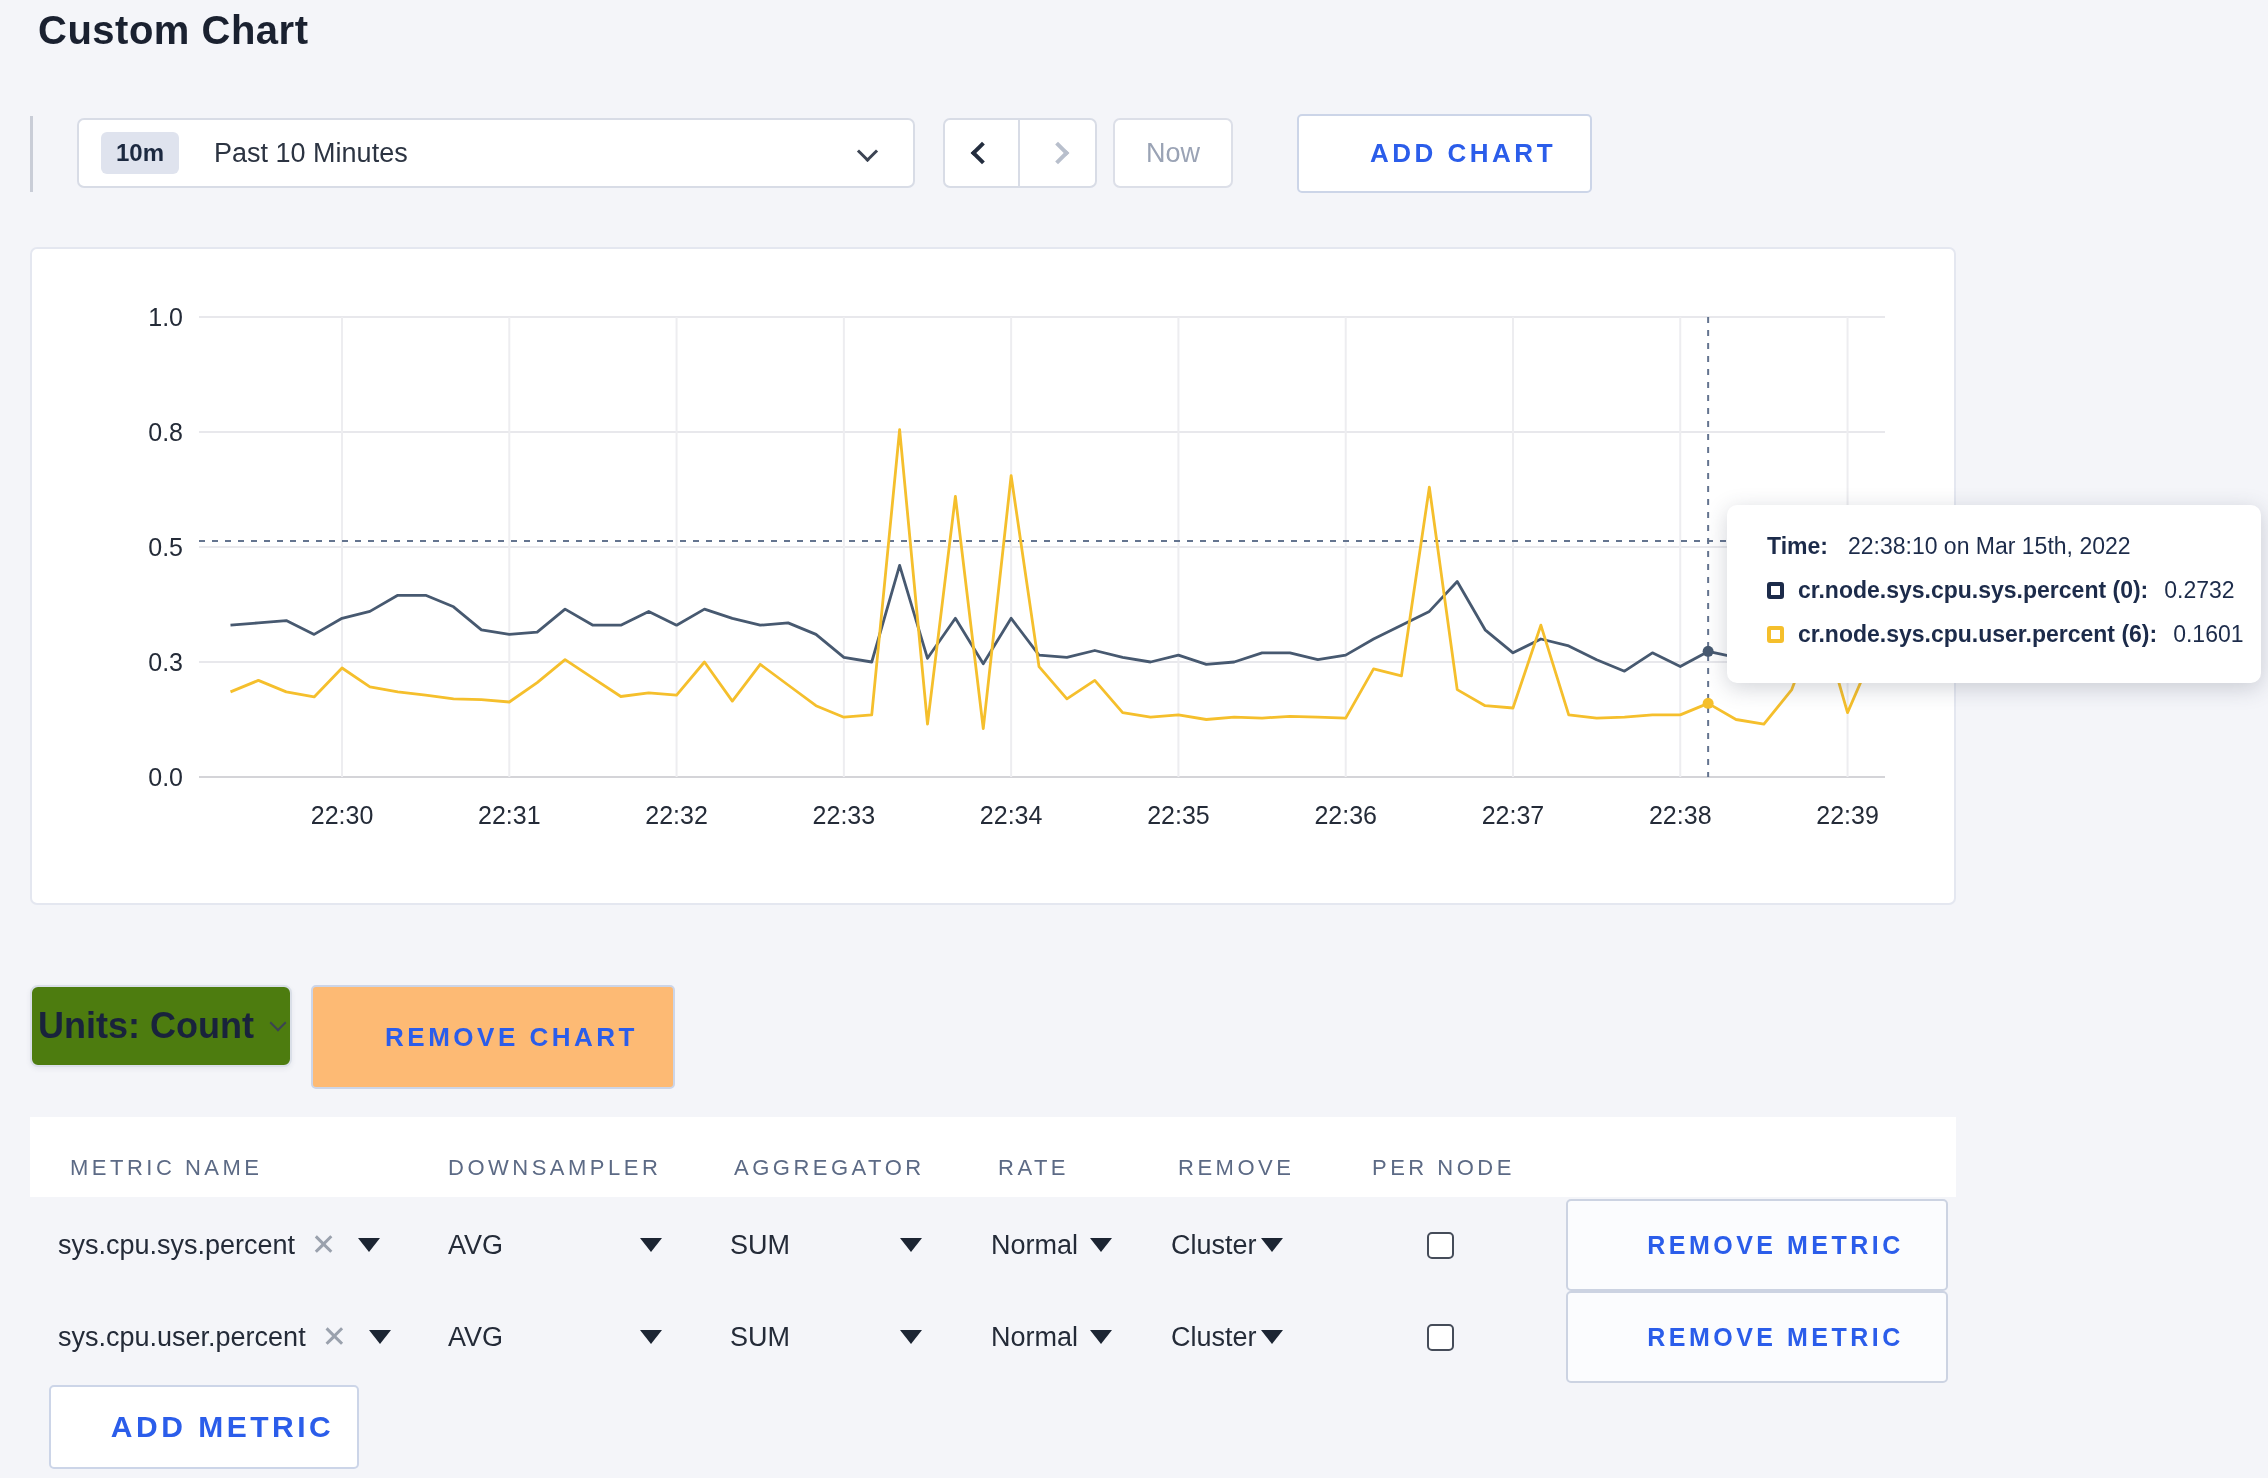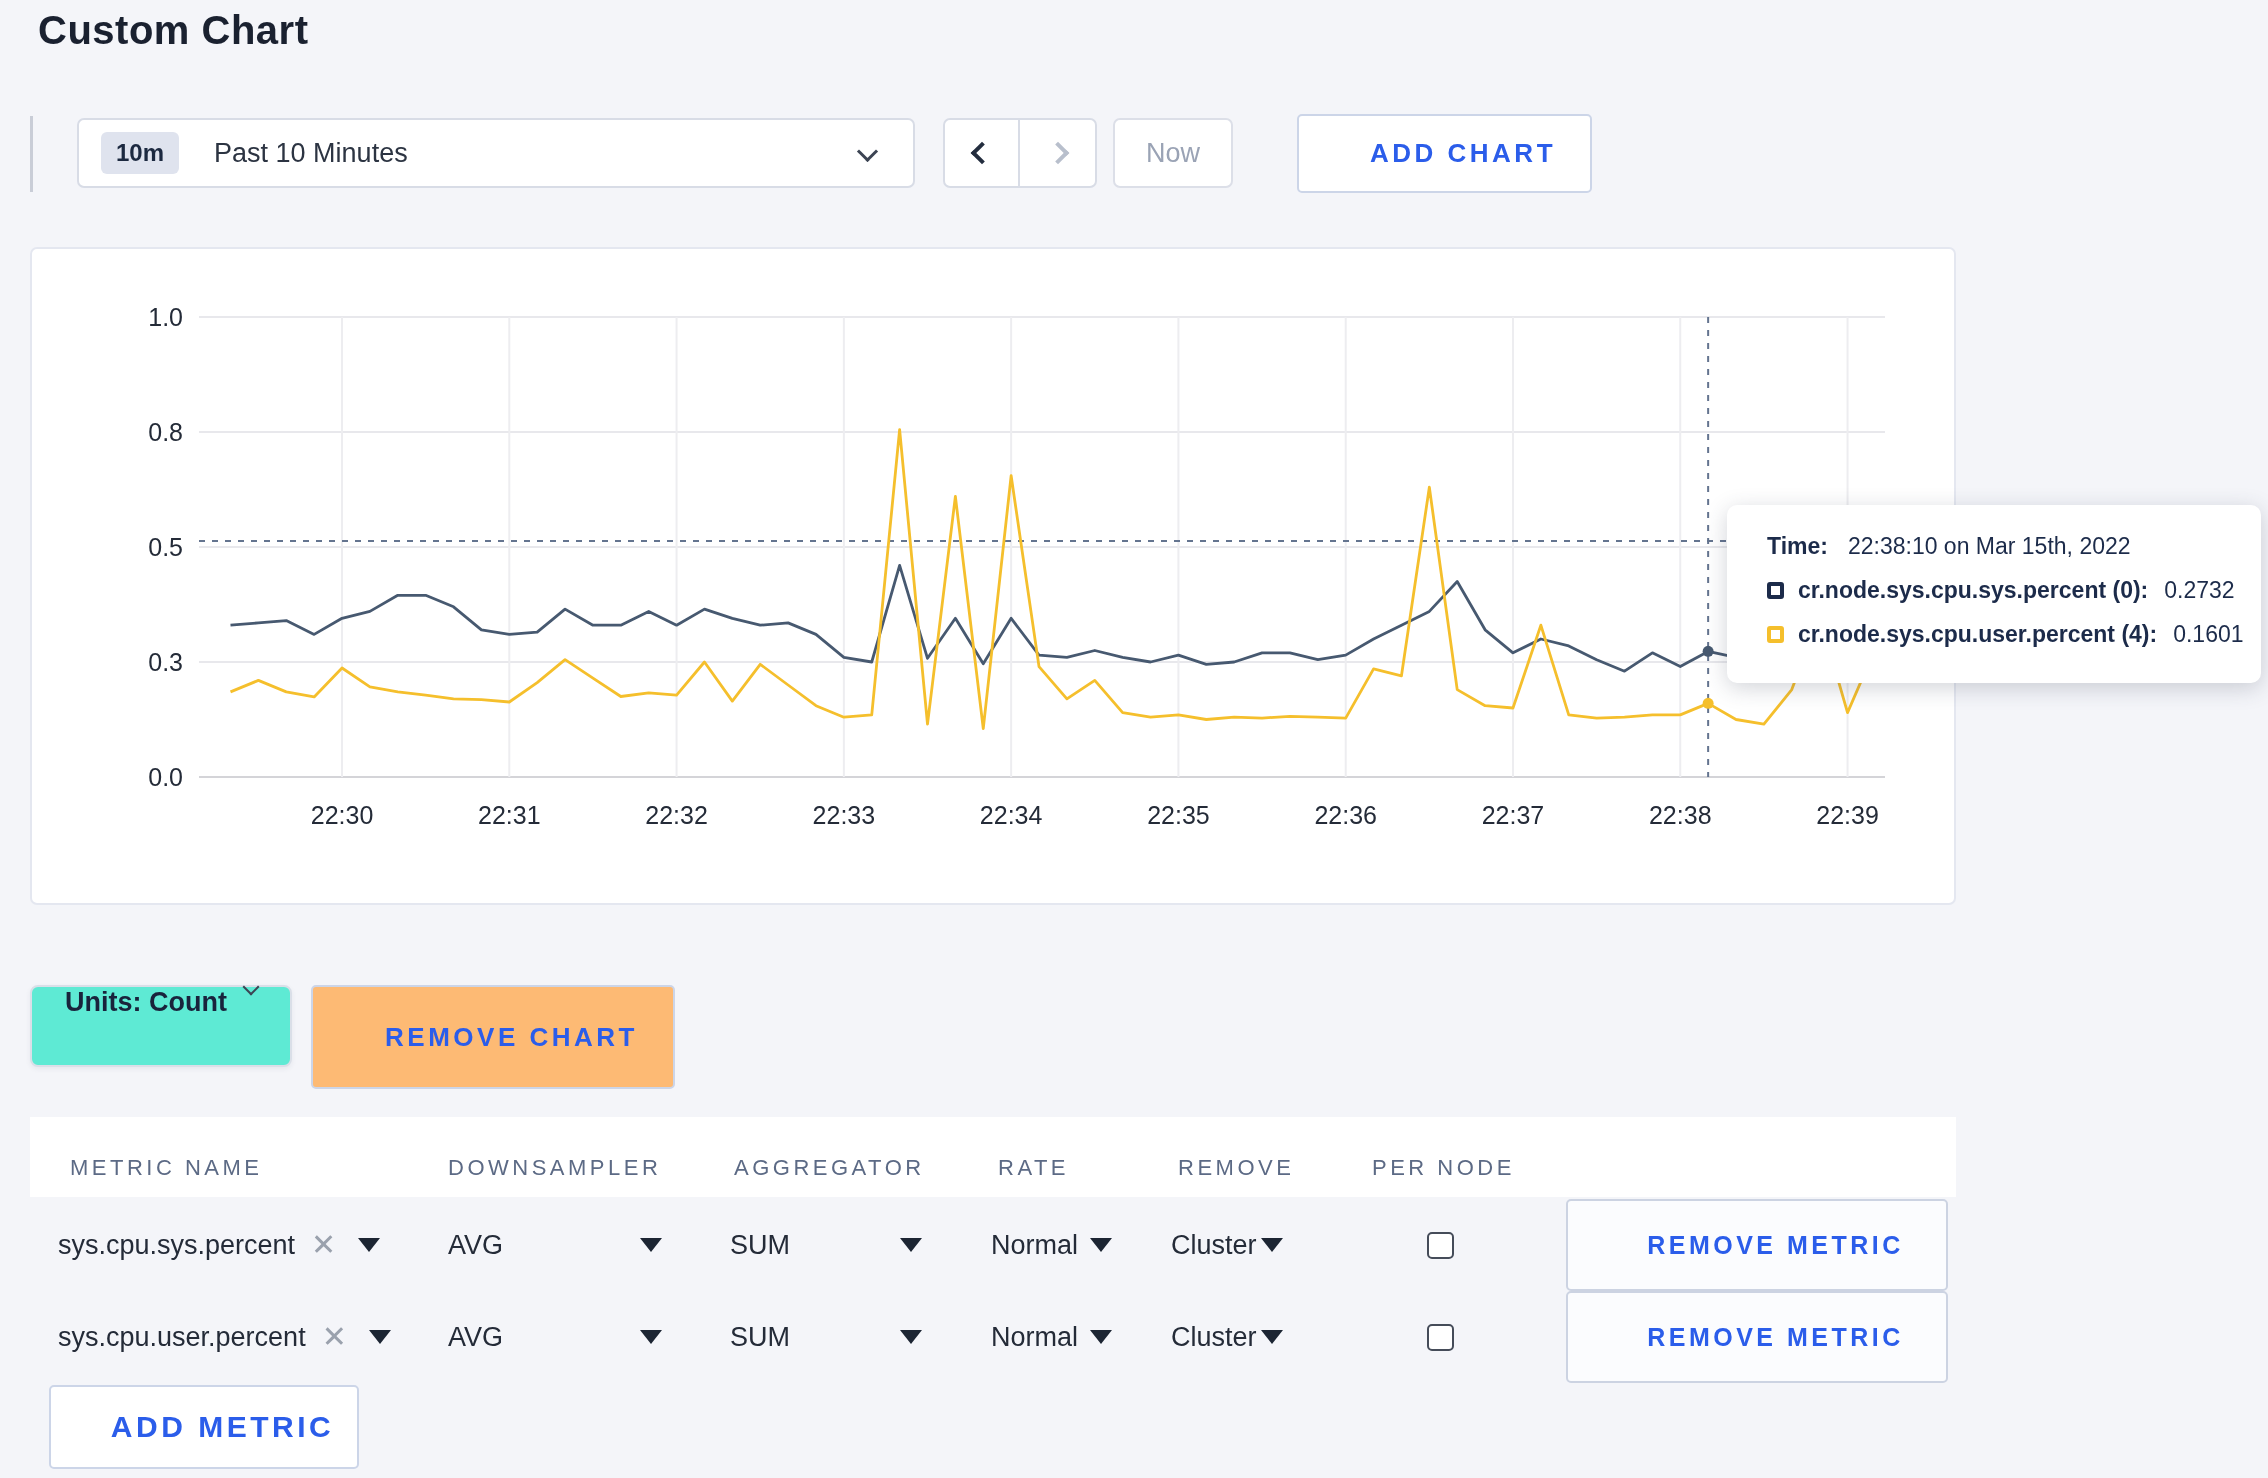--- a/index.html
+++ b/index.html
@@ -213,7 +213,7 @@
     </div>
     <div class="tt-row">
       <span class="tt-swatch" id="sw1" style="border-color: rgb(245, 191, 44);"></span>
-      <span class="tt-name">cr.node.sys.cpu.user.percent (4):</span>
+      <span class="tt-name">cr.node.sys.cpu.user.percent (6):</span>
       <span class="tt-val">0.1601</span>
     </div>
   </div>

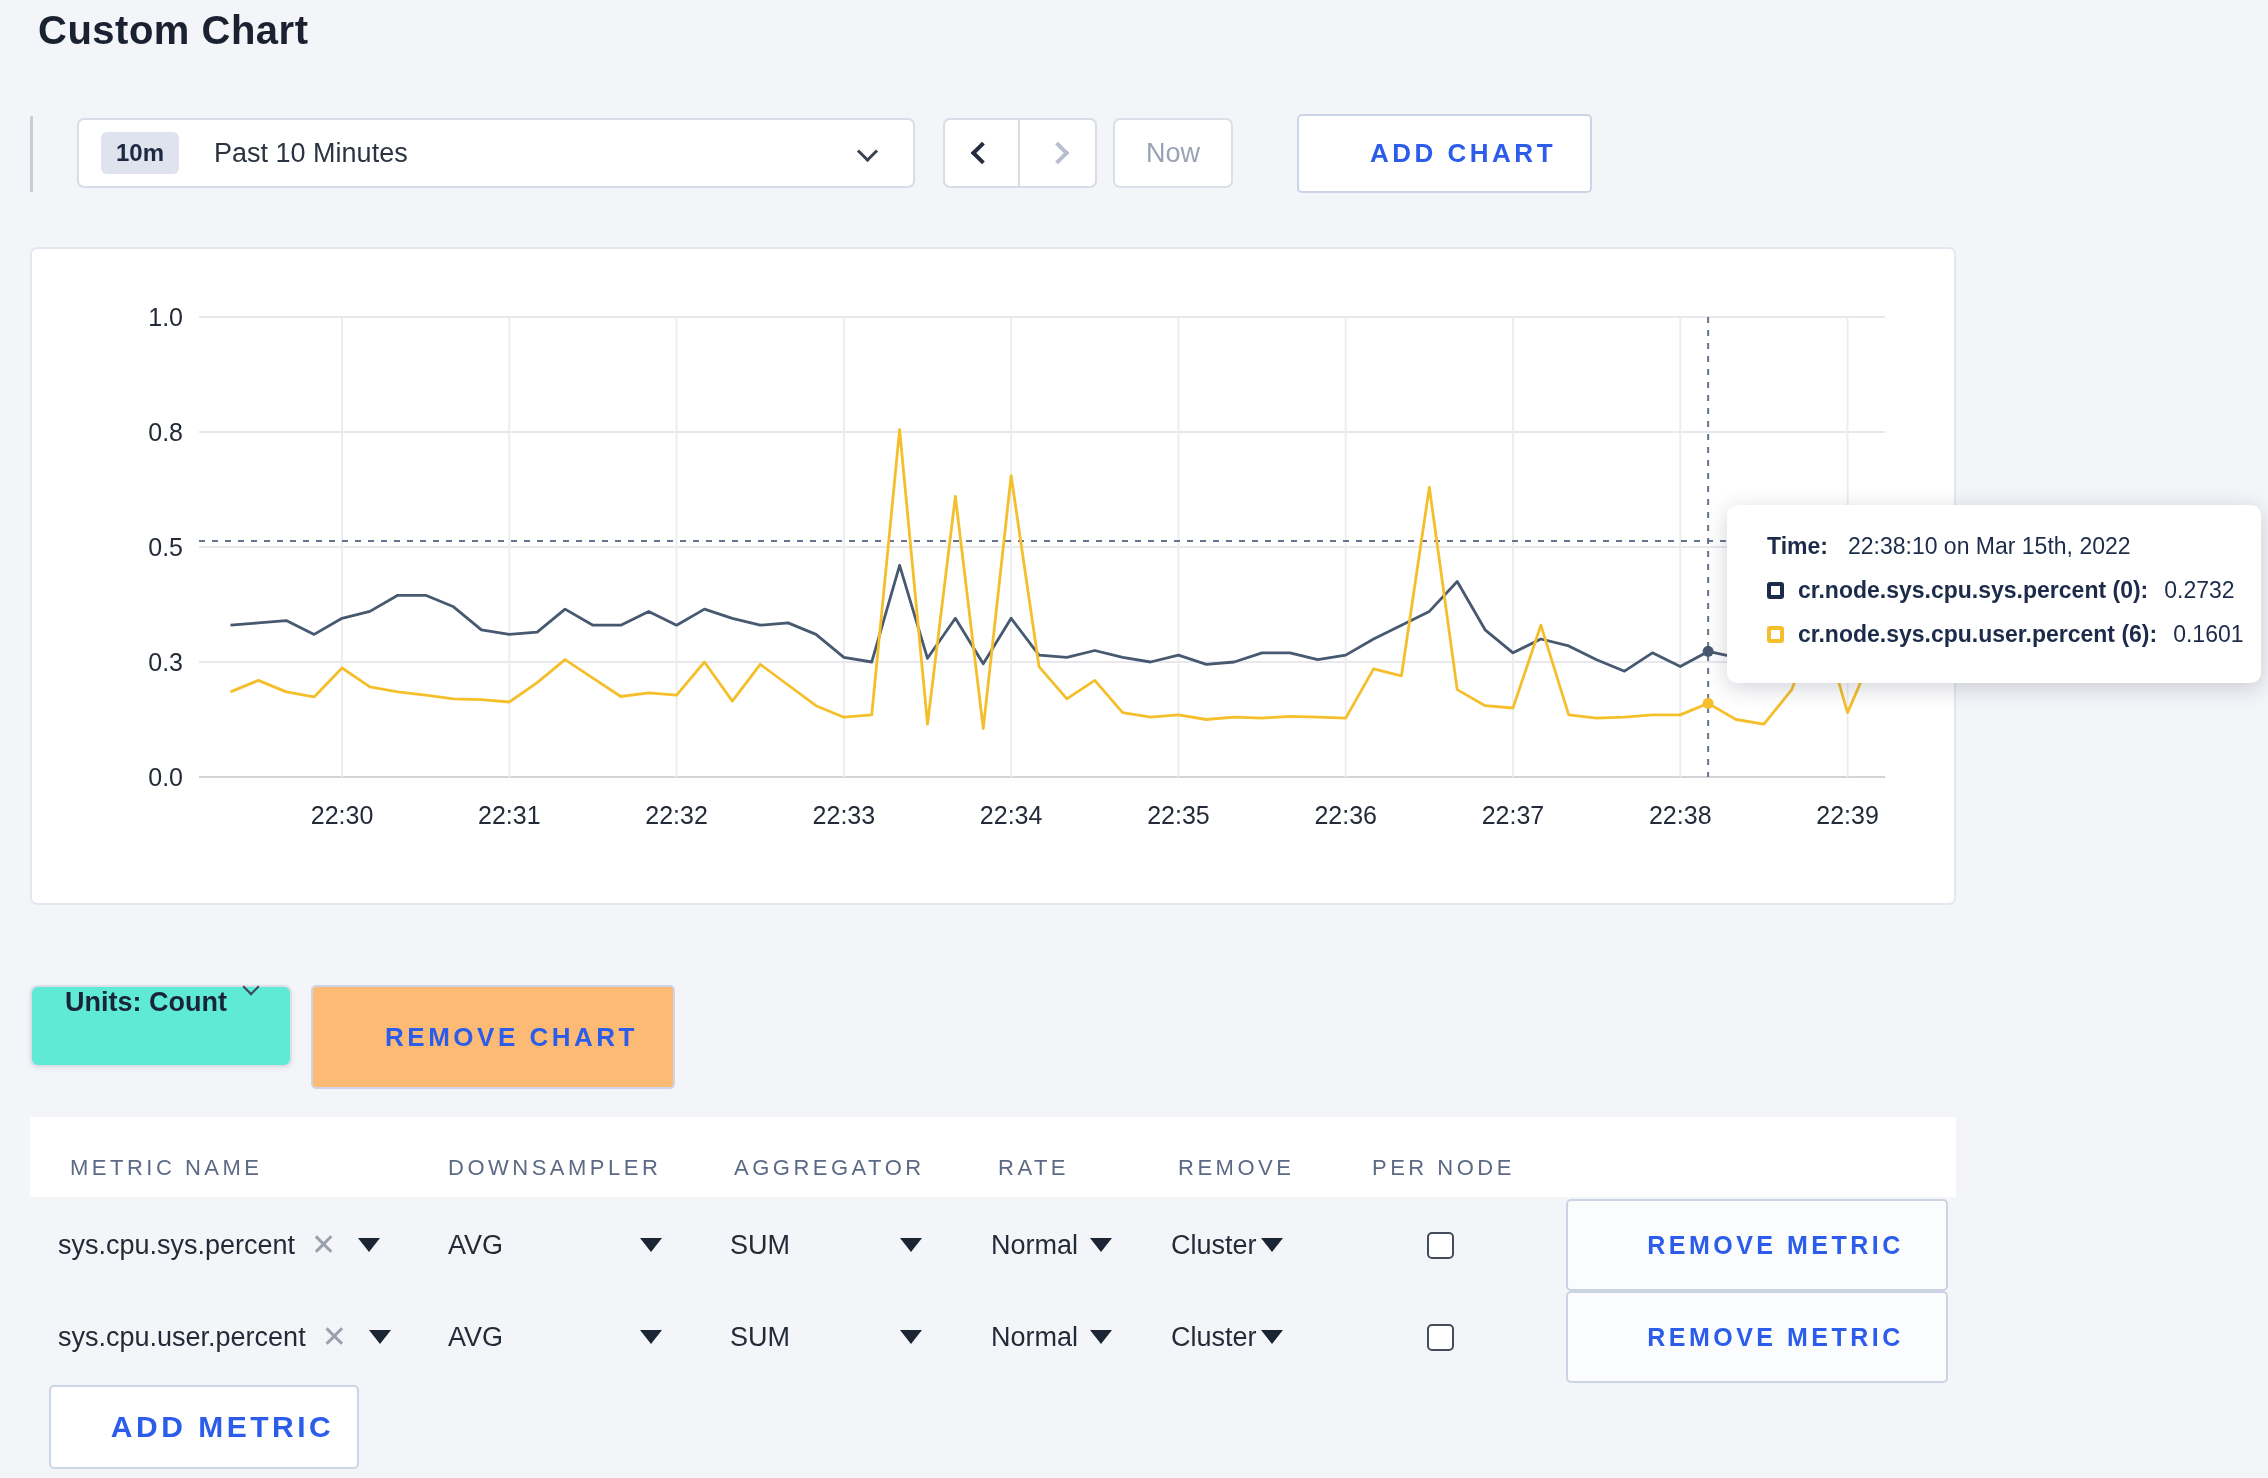--- a/index.html
+++ b/index.html
@@ -96,10 +96,10 @@
   
   .units-btn {
     left:30px; top:985px; width:262px; height:82px;
-    background:#5eead4; border:2px solid #dadfe8; border-radius:8px;
+    background:#4d7c0f; border:2px solid #dadfe8; border-radius:8px;
     box-shadow:0 2px 5px rgba(70,80,100,.08);
-    display:flex; justify-content:center; gap:18px;
-    font-size:27px; font-weight:700; color:#19233c; cursor:pointer;
+    display:flex; align-items:center; justify-content:center; gap:18px;
+    font-size:36px; font-weight:700; color:#19233c; cursor:pointer;
   }
   .units-btn .chev { width:12px; height:12px; border-width:2.5px; margin-top:-6px; }
   .remove-chart-btn { left:311px; top:985px; width:364px; height:104px; font-size:26px; background:#fdba74; }

